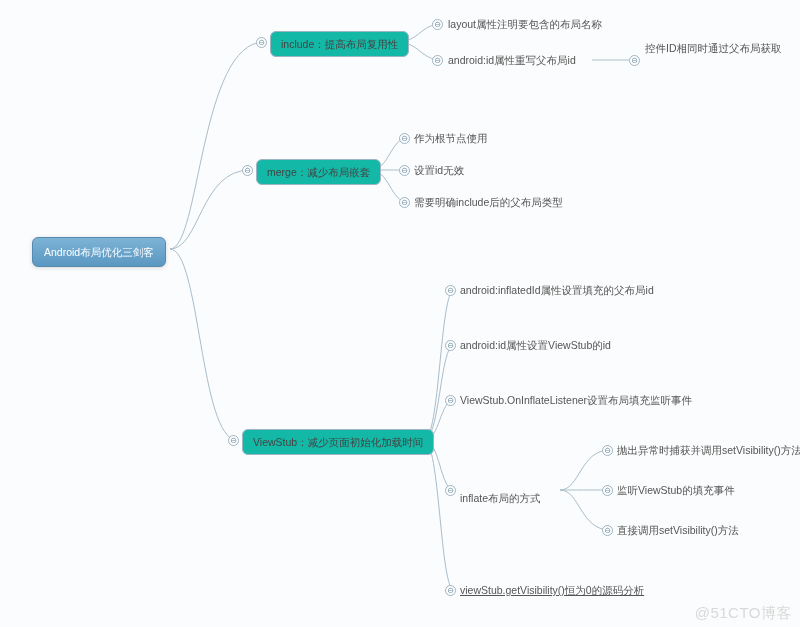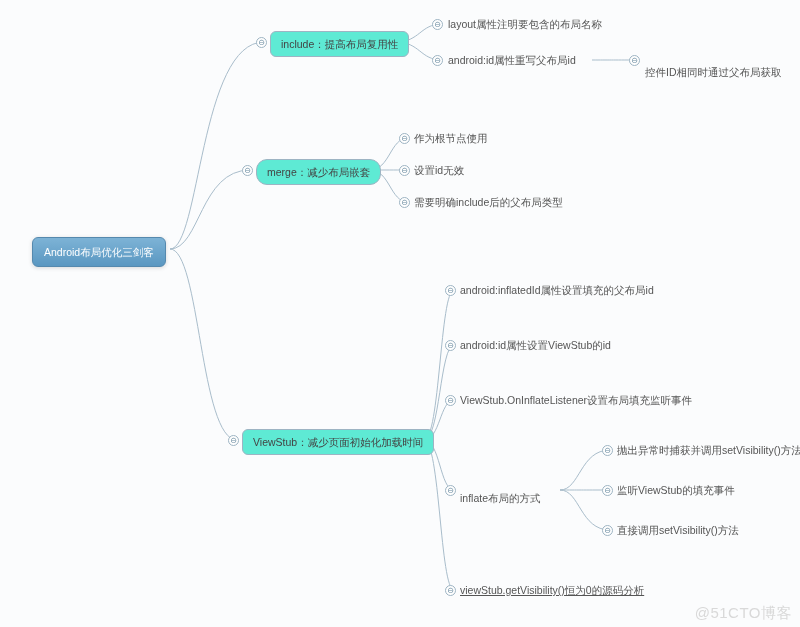--- a/index.html
+++ b/index.html
@@ -18,7 +18,7 @@
     border:1px solid #9db4c3;
     border-radius:6px;
     padding:5px 10px;
-    background:#5eead4;
+    background:#14b8a6;
     white-space:nowrap;
     line-height:1.35;
   }

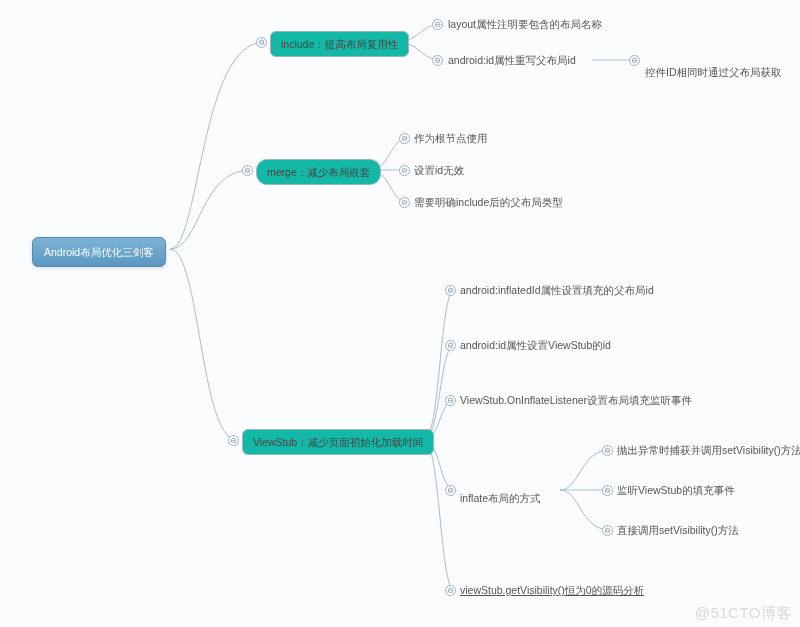--- a/index.html
+++ b/index.html
@@ -97,7 +97,7 @@
 <div class="collapse" style="left:432px; top:55px;">⊖</div>
 <div class="leaf" style="left:448px; top:54px;">android:id属性重写父布局id</div>
 <div class="collapse" style="left:629px; top:55px;">⊖</div>
-<div class="leaf" style="left:645px; top:66px;">控件ID相同时通过父布局获取</div>
+<div class="leaf" style="left:645px; top:42px;">控件ID相同时通过父布局获取</div>
 
 <div class="collapse" style="left:242px; top:165px;">⊖</div>
 <div class="node" style="left:256px; top:159px;border-radius:11px;">

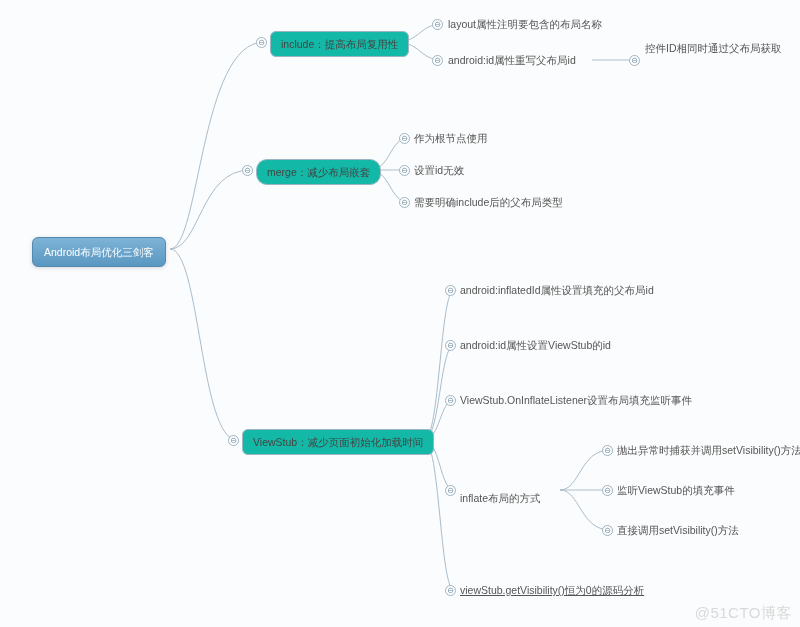--- a/index.html
+++ b/index.html
@@ -100,7 +100,7 @@
 <div class="leaf" style="left:645px; top:42px;">控件ID相同时通过父布局获取</div>
 
 <div class="collapse" style="left:242px; top:165px;">⊖</div>
-<div class="node" style="left:256px; top:159px;border-radius:11px;">
+<div class="node" style="left:256px; top:159px;">
   <span>merge：减少布局嵌套</span>
 </div>
 <div class="collapse" style="left:399px; top:133px;">⊖</div>

